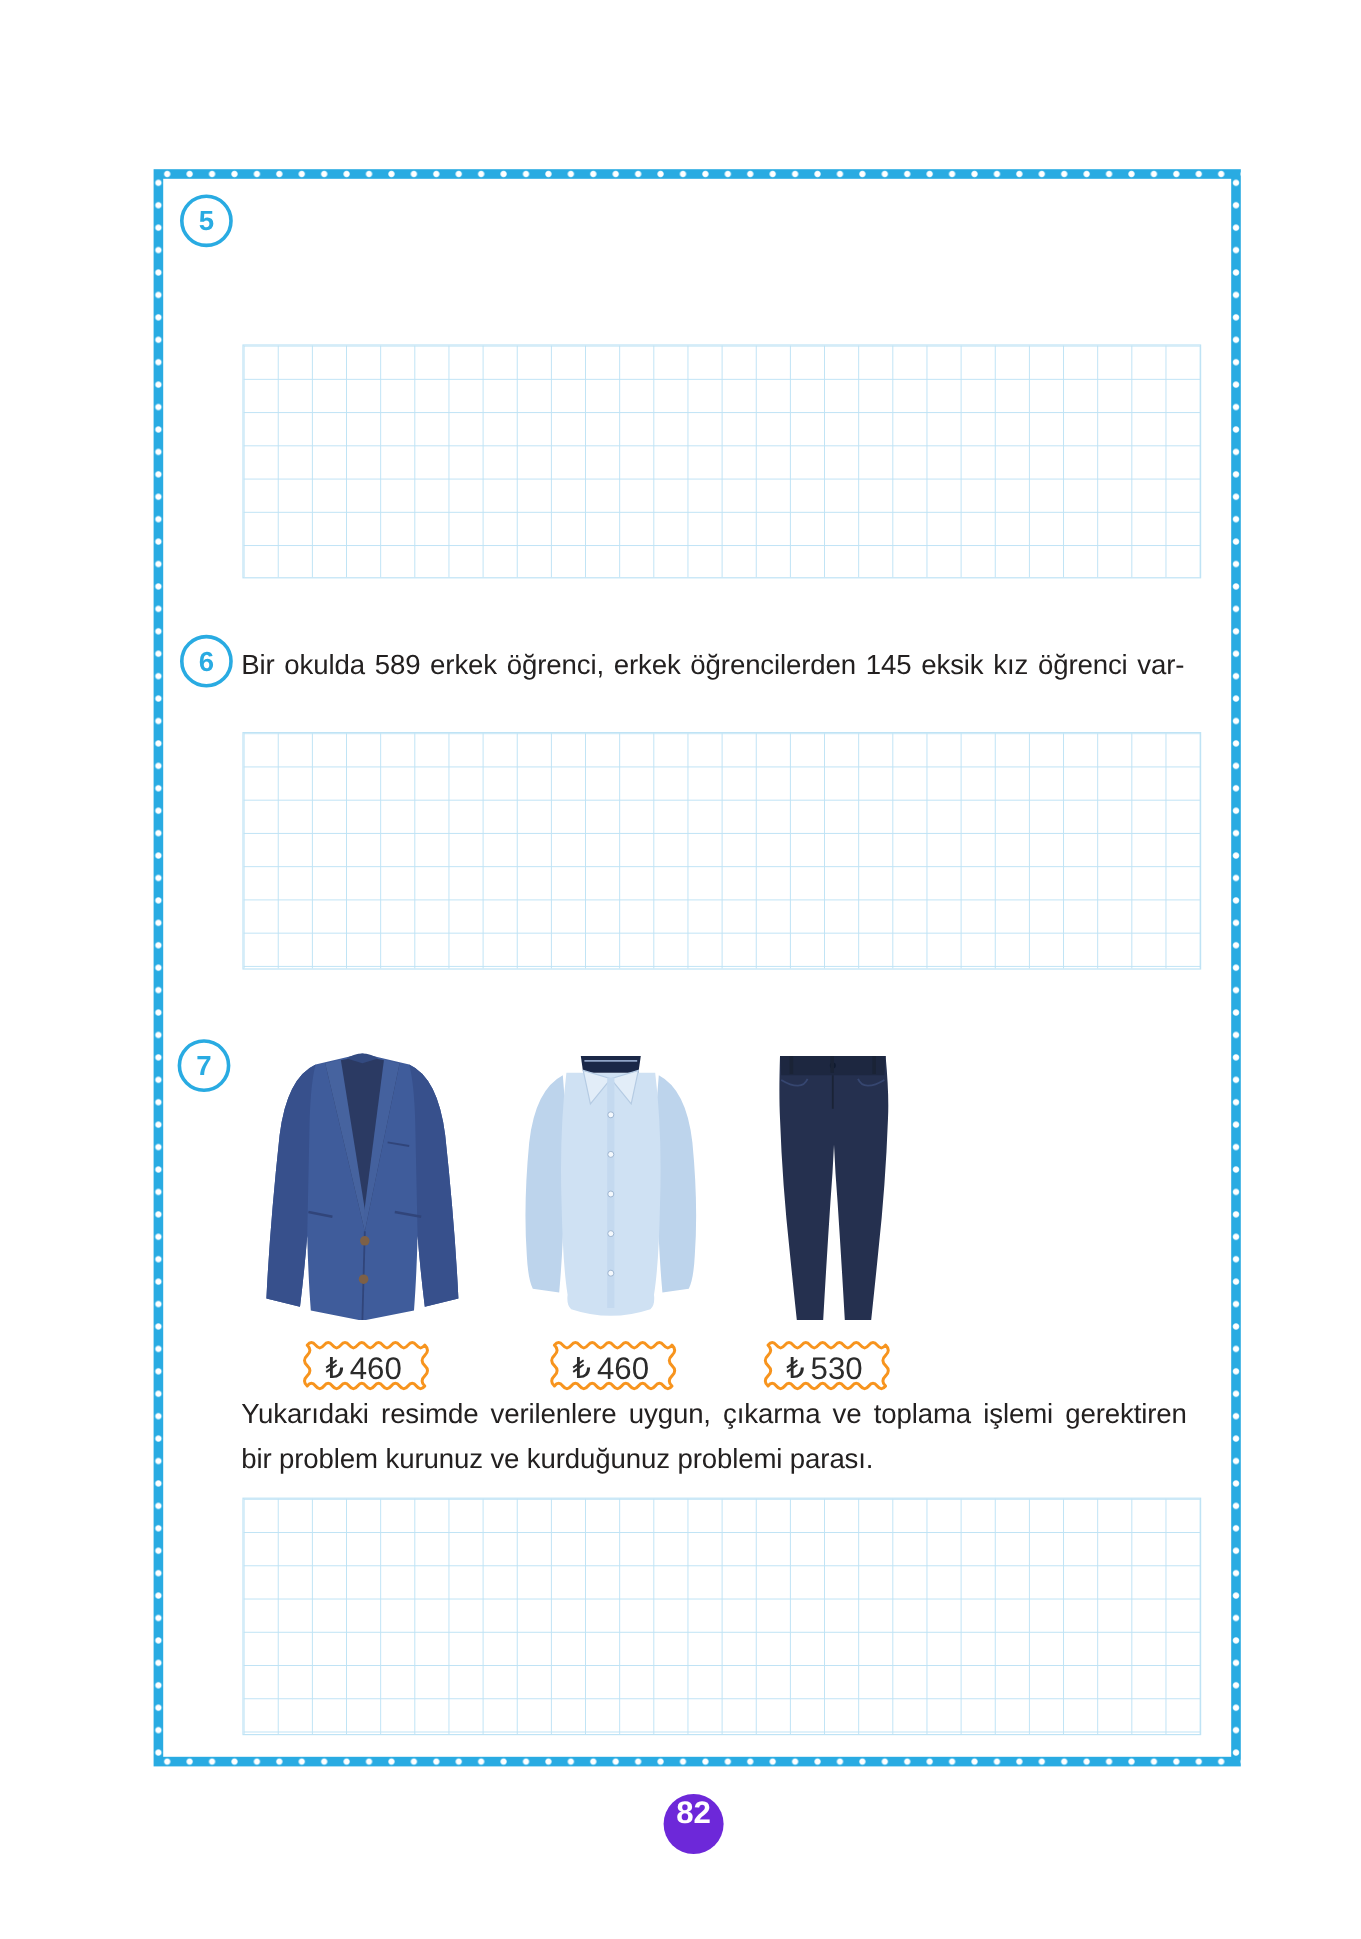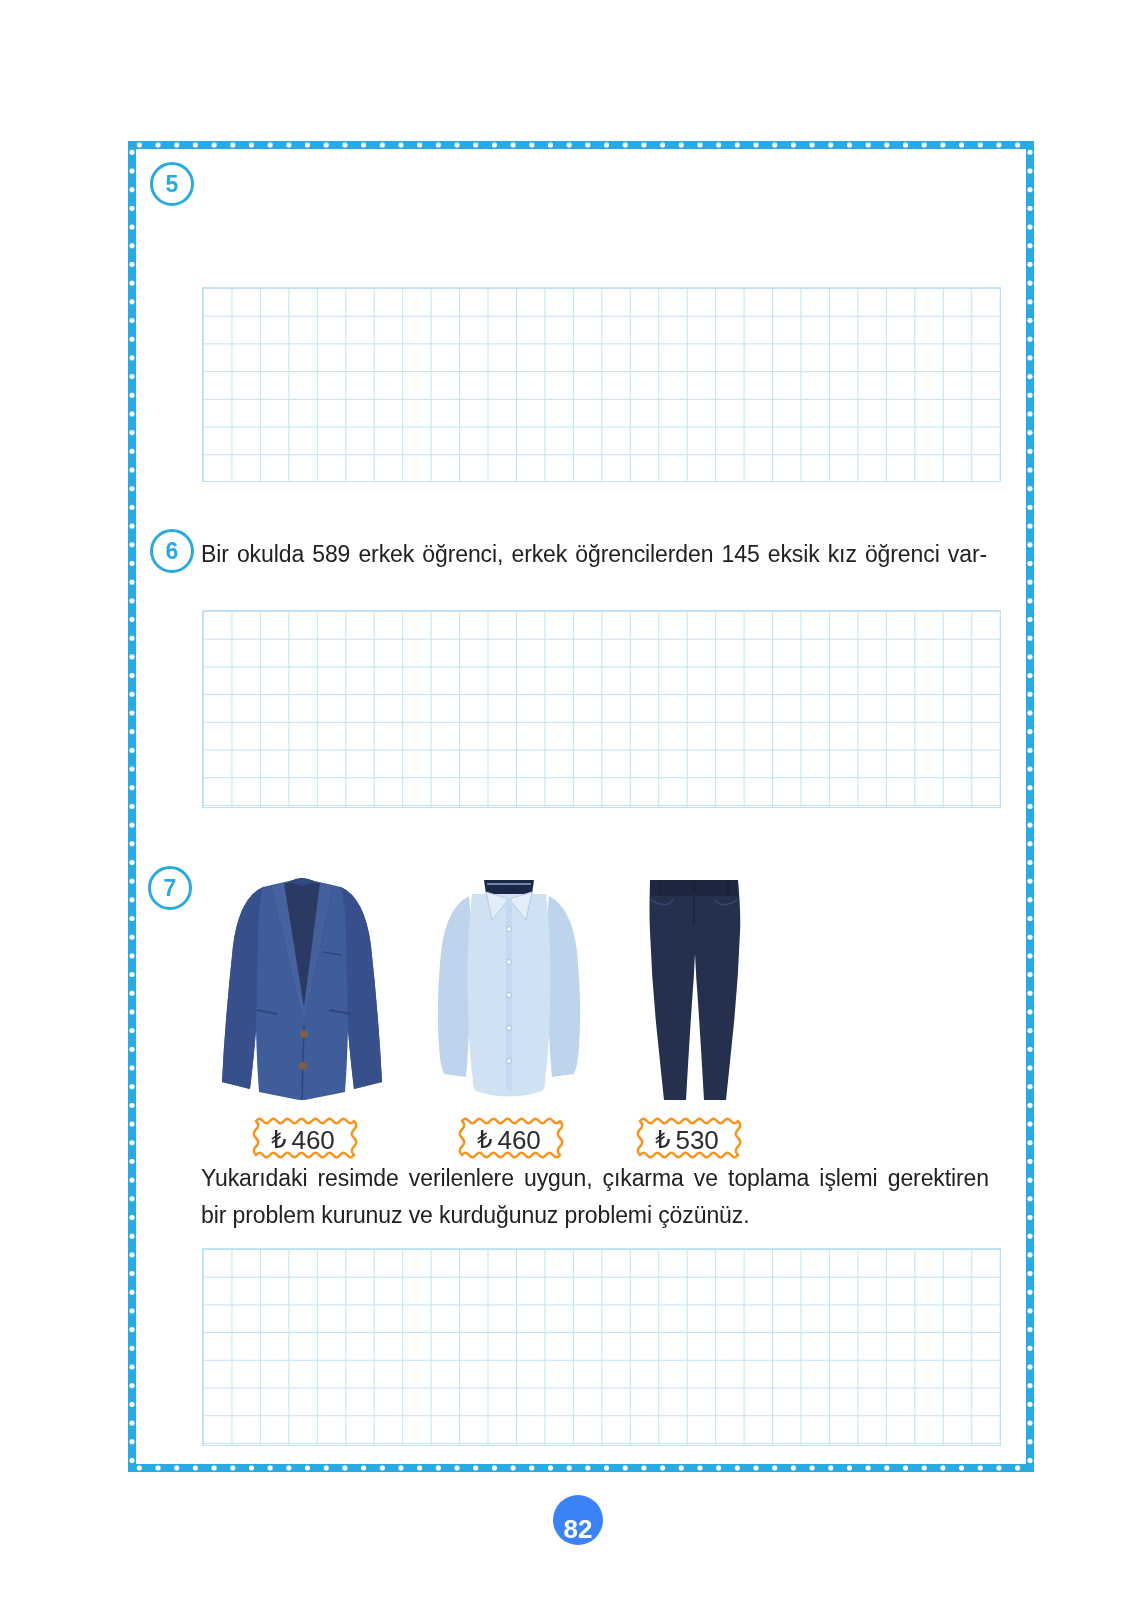--- a/index.html
+++ b/index.html
@@ -183,7 +183,7 @@
 
   <div class="ptext" style="left:201px;top:1160px;width:788px;">
     <div class="jline">Yukarıdaki resimde verilenlere uygun, çıkarma ve toplama işlemi gerektiren</div>
-    <div class="lastline">bir problem kurunuz ve kurduğunuz problemi çözünüz.</div>
+    <div class="lastline">bir problem kurunuz ve kurduğunuz problemi parası.</div>
   </div>
   <div class="grid" style="top:1248px;height:196px;"></div>
 

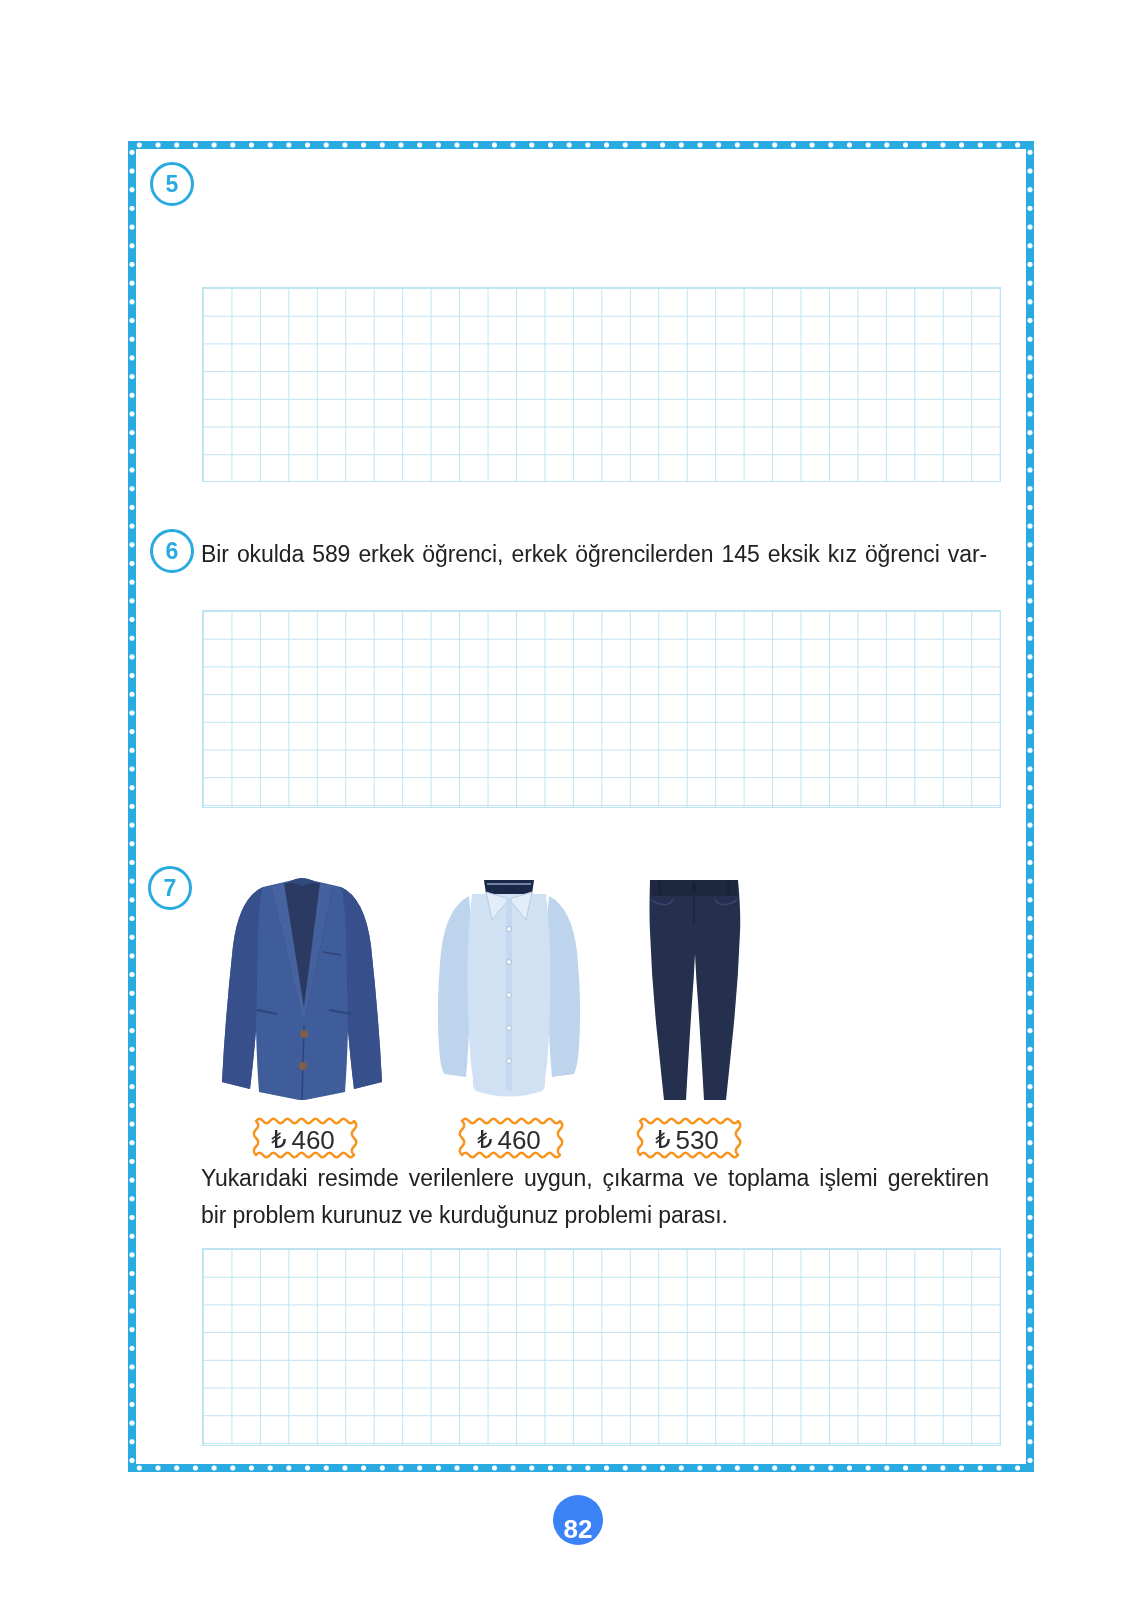--- a/index.html
+++ b/index.html
@@ -73,9 +73,9 @@
   .pagenum{
     position:absolute;left:553px;top:1495px;
     width:50px;height:50px;border-radius:50%;
-    background:#3b82f6;color:#ffffff;
+    background:#6d28d9;color:#ffffff;
     font-size:26px;font-weight:bold;
-    display:flex;align-items:flex-end;justify-content:center;
+    display:flex;align-items:flex-start;justify-content:center;
   }
 </style>
 </head>

